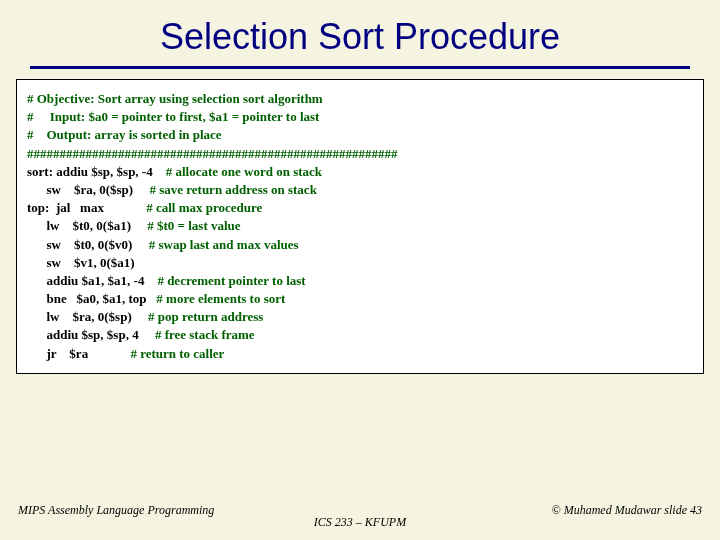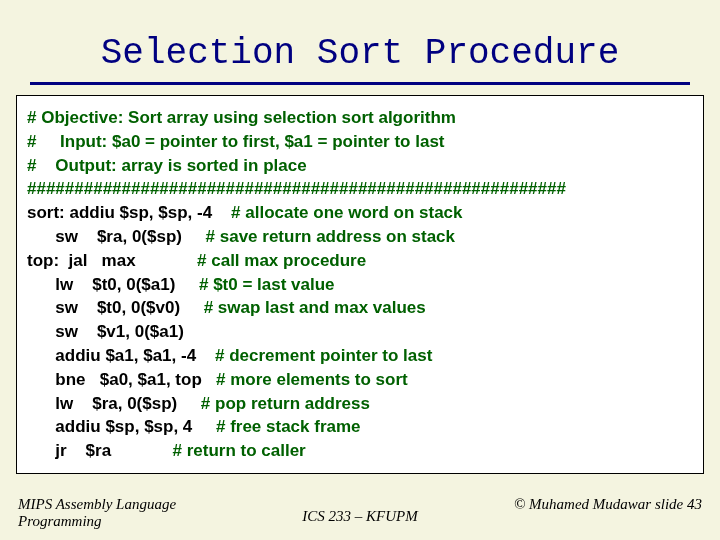--- a/index.html
+++ b/index.html
@@ -21,8 +21,8 @@
     text-align: center;
     font-size: 36px;
     color: #000080;
-    padding: 33px 0 8px 0;
-    font-family: Liberation Mono, monospace;
+    padding: 16px 0 8px 0;
+    font-family: Liberation Sans, sans-serif;
     font-weight: normal;
   }
   .title-underline {

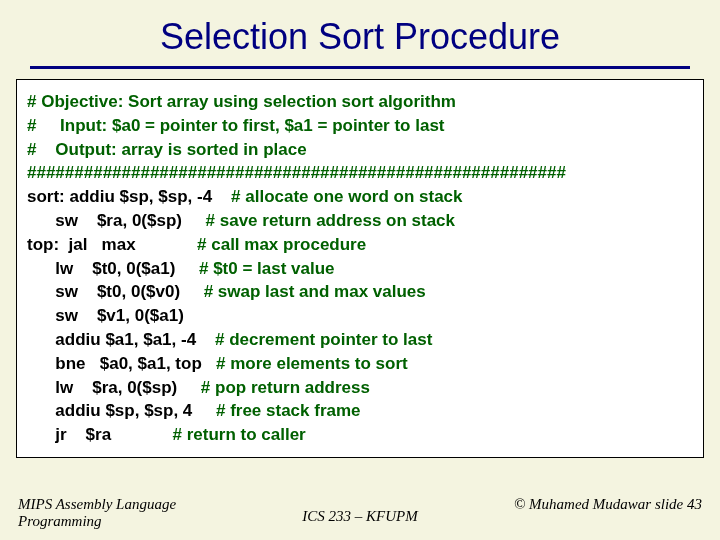--- a/index.html
+++ b/index.html
@@ -38,8 +38,8 @@
     padding: 10px 10px;
   }
   .code {
-    font-family: Liberation Sans, sans-serif;
-    font-size: 17px;
+    font-family: Liberation Serif, serif;
+    font-size: 13px;
     font-weight: bold;
     line-height: 1.4;
     white-space: pre;

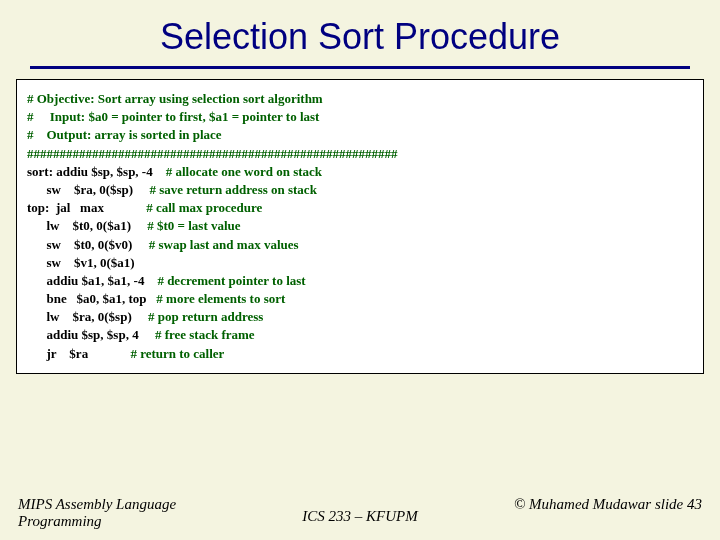--- a/index.html
+++ b/index.html
@@ -54,7 +54,7 @@
     display: flex;
     justify-content: space-between;
     padding: 0 18px;
-    font-size: 15px;
+    font-size: 12px;
     font-style: italic;
     color: #000;
     font-family: Georgia, serif;

